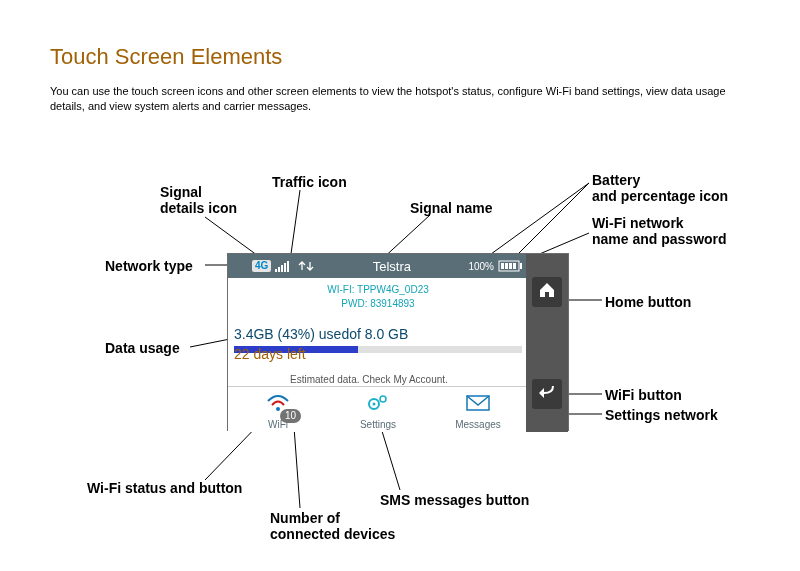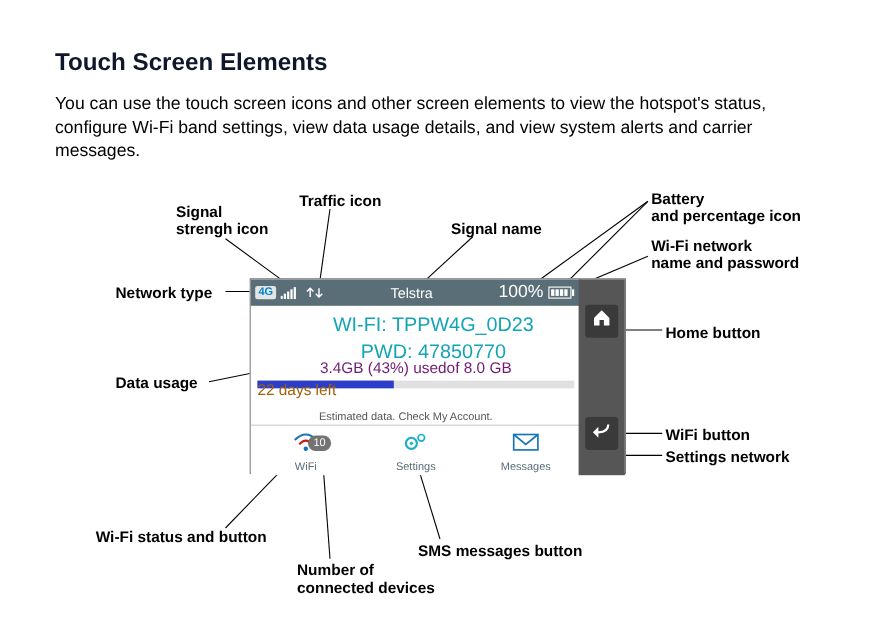--- a/index.html
+++ b/index.html
@@ -15,9 +15,9 @@
     color: #000;
   }
   h1.title {
-    color: #0f172a;
+    color: #a16207;
     font-size: 22px;
-    font-weight: bold;
+    font-weight: normal;
     margin: 0;
     position: absolute;
     top: 44px;

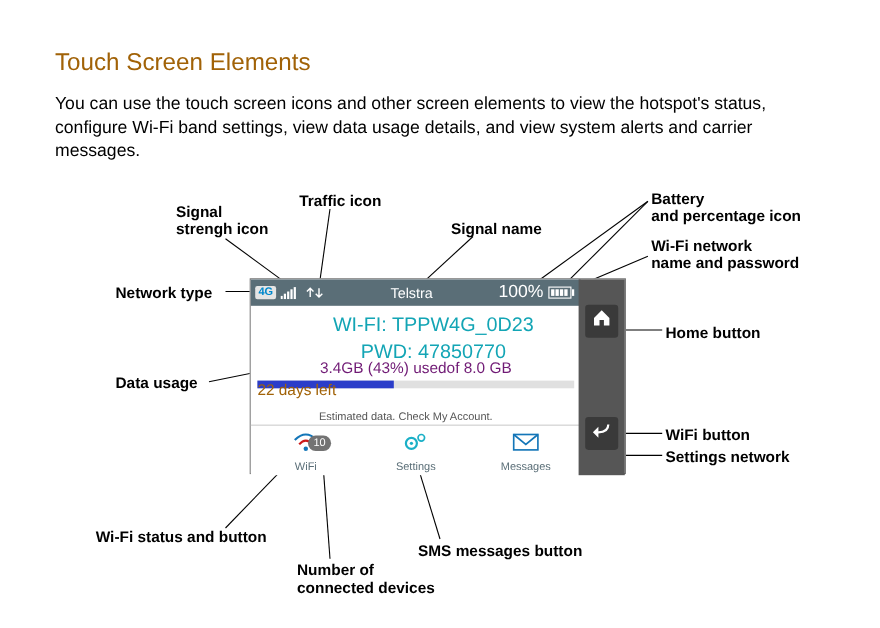--- a/index.html
+++ b/index.html
@@ -28,7 +28,7 @@
     top: 84px;
     left: 50px;
     width: 680px;
-    font-size: 16px;
+    font-size: 11px;
     line-height: 1.35;
     margin: 0;
     color: #000;

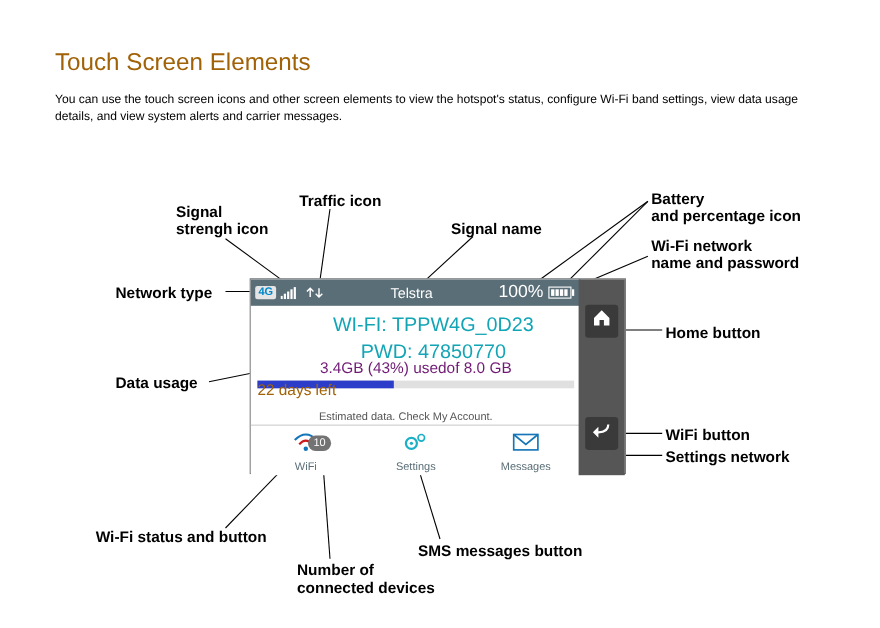--- a/index.html
+++ b/index.html
@@ -166,7 +166,7 @@
 <p class="intro">You can use the touch screen icons and other screen elements to view the hotspot's status, configure Wi-Fi band settings, view data usage details, and view system alerts and carrier messages.</p>
 
 <div class="label" style="left:160px; top:184px">Signal
-strengh icon</div>
+details icon</div>
 <div class="label" style="left:272px; top:174px">Traffic icon</div>
 <div class="label" style="left:410px; top:200px">Signal name</div>
 <div class="label" style="left:592px; top:172px">Battery

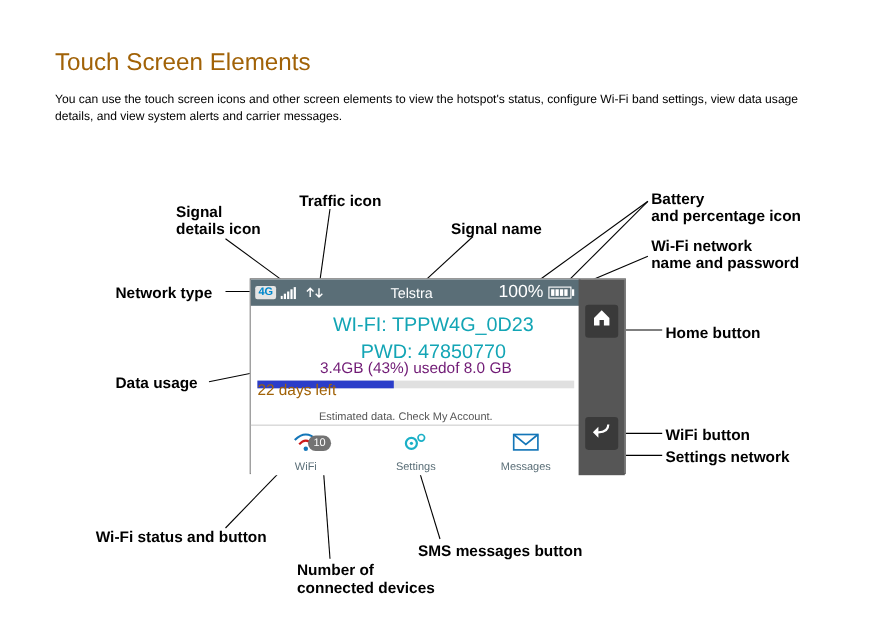--- a/index.html
+++ b/index.html
@@ -94,6 +94,7 @@
     font-size: 10px;
     padding: 1px 3px;
     line-height: 1;
+    margin-left: 20px;
   }
   .signal svg, .traffic svg, .battery svg { display:block; }
   .carrier { flex: 1; text-align: center; font-size: 13px; }

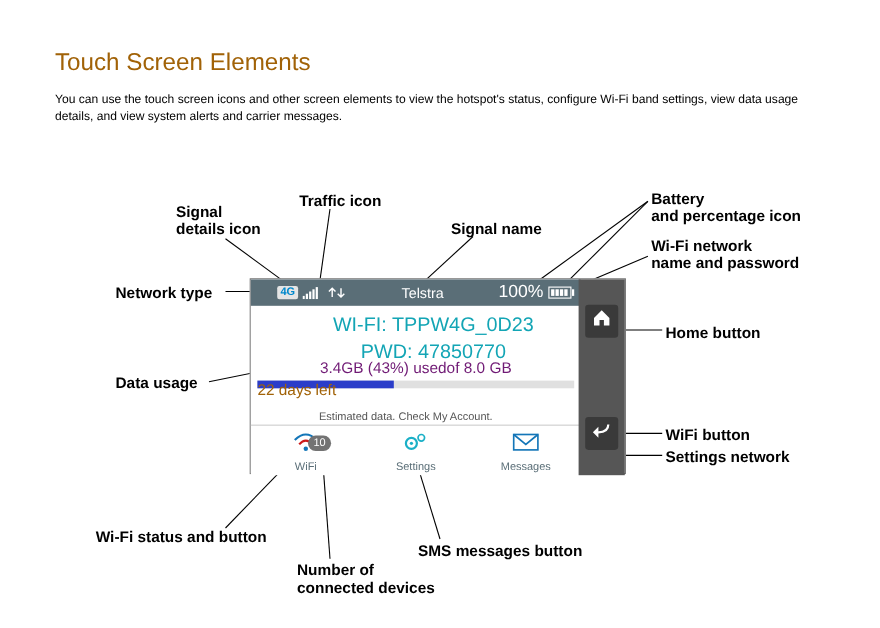--- a/index.html
+++ b/index.html
@@ -98,7 +98,7 @@
   }
   .signal svg, .traffic svg, .battery svg { display:block; }
   .carrier { flex: 1; text-align: center; font-size: 13px; }
-  .pct { font-size: 16px; }
+  .pct { font-size: 10px; }
   .wifi-block {
     position: absolute;
     top: 29px; left: 16px; width: 300px;

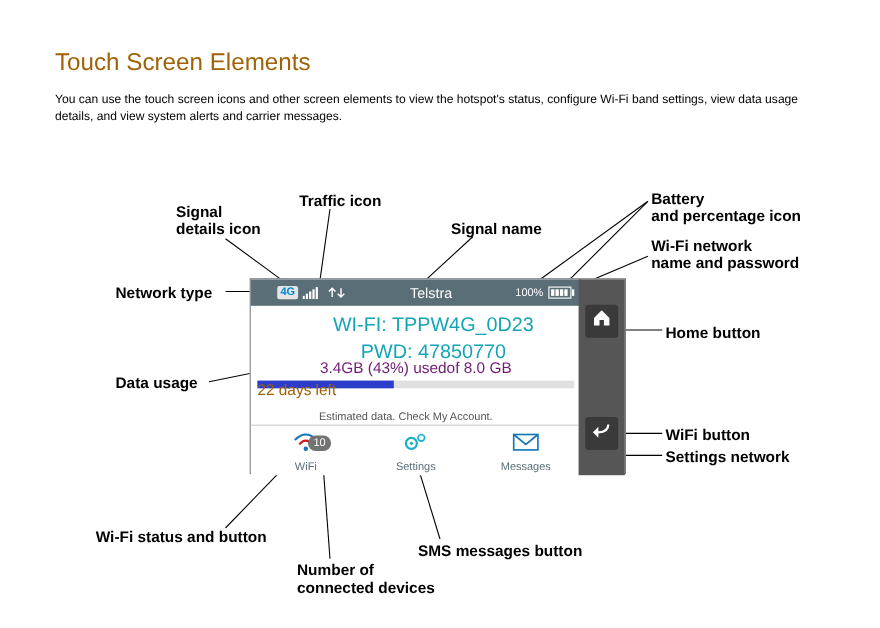--- a/index.html
+++ b/index.html
@@ -101,10 +101,10 @@
   .pct { font-size: 10px; }
   .wifi-block {
     position: absolute;
-    top: 29px; left: 16px; width: 300px;
+    top: 29px; left: 0; width: 300px;
     text-align: center;
     color: #13a5b5;
-    font-size: 18px;
+    font-size: 10px;
     line-height: 1.35;
   }
   .data-row {

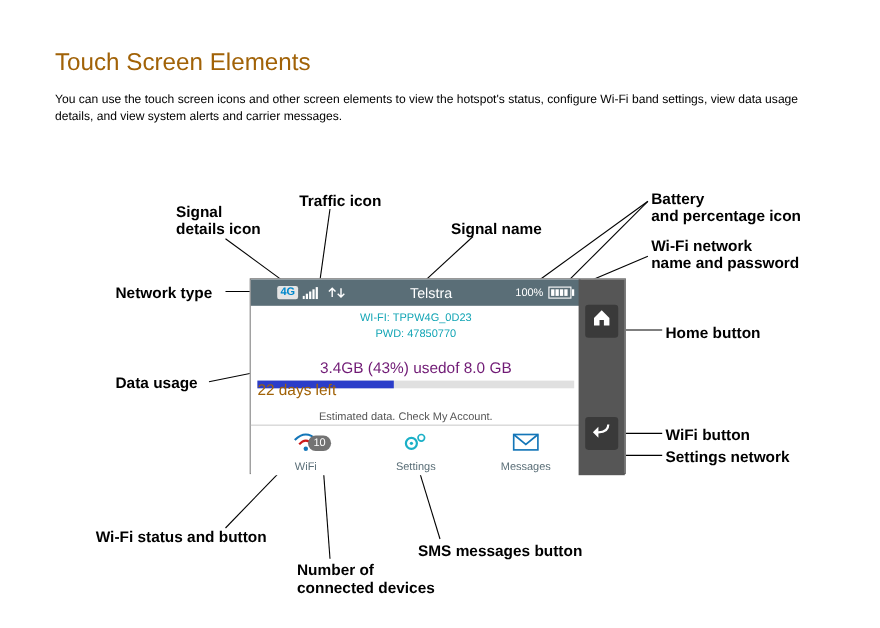--- a/index.html
+++ b/index.html
@@ -254,7 +254,7 @@
       </div>
       <div>
         <span>PWD:</span>
-        <span>47850770</span>
+        <span>83914893</span>
       </div>
     </div>
 

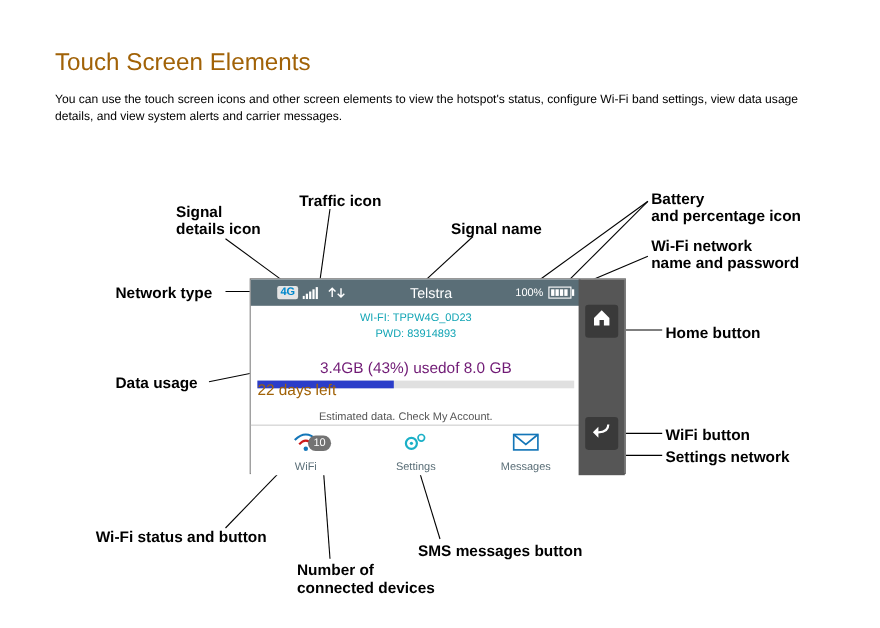--- a/index.html
+++ b/index.html
@@ -111,9 +111,9 @@
     position: absolute;
     top: 72px; left: 6px; width: 288px;
     font-size: 14px;
-    color: #701a75;
+    color: #0c4a6e;
     display: flex;
-    justify-content: center;
+    justify-content: flex-start;
   }
   .progress {
     position: absolute;

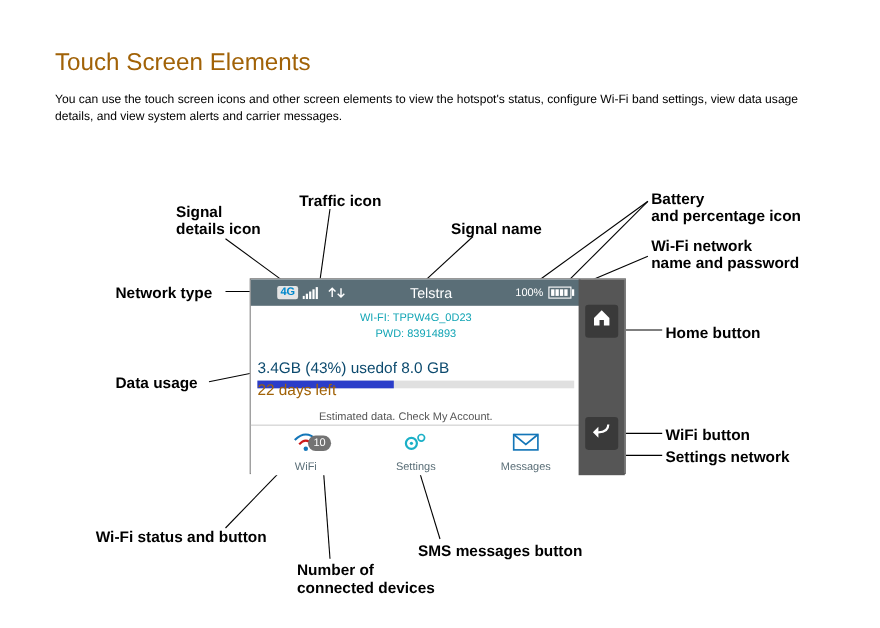--- a/index.html
+++ b/index.html
@@ -150,7 +150,7 @@
   .bitem .cap { font-size: 10px; color: #5a6e77; margin-top: 2px; }
   .badge {
     position: absolute;
-    top: 4px; left: 42px;
+    top: 16px; left: 42px;
     background: #737373;
     color: #fff;
     border-radius: 8px;

